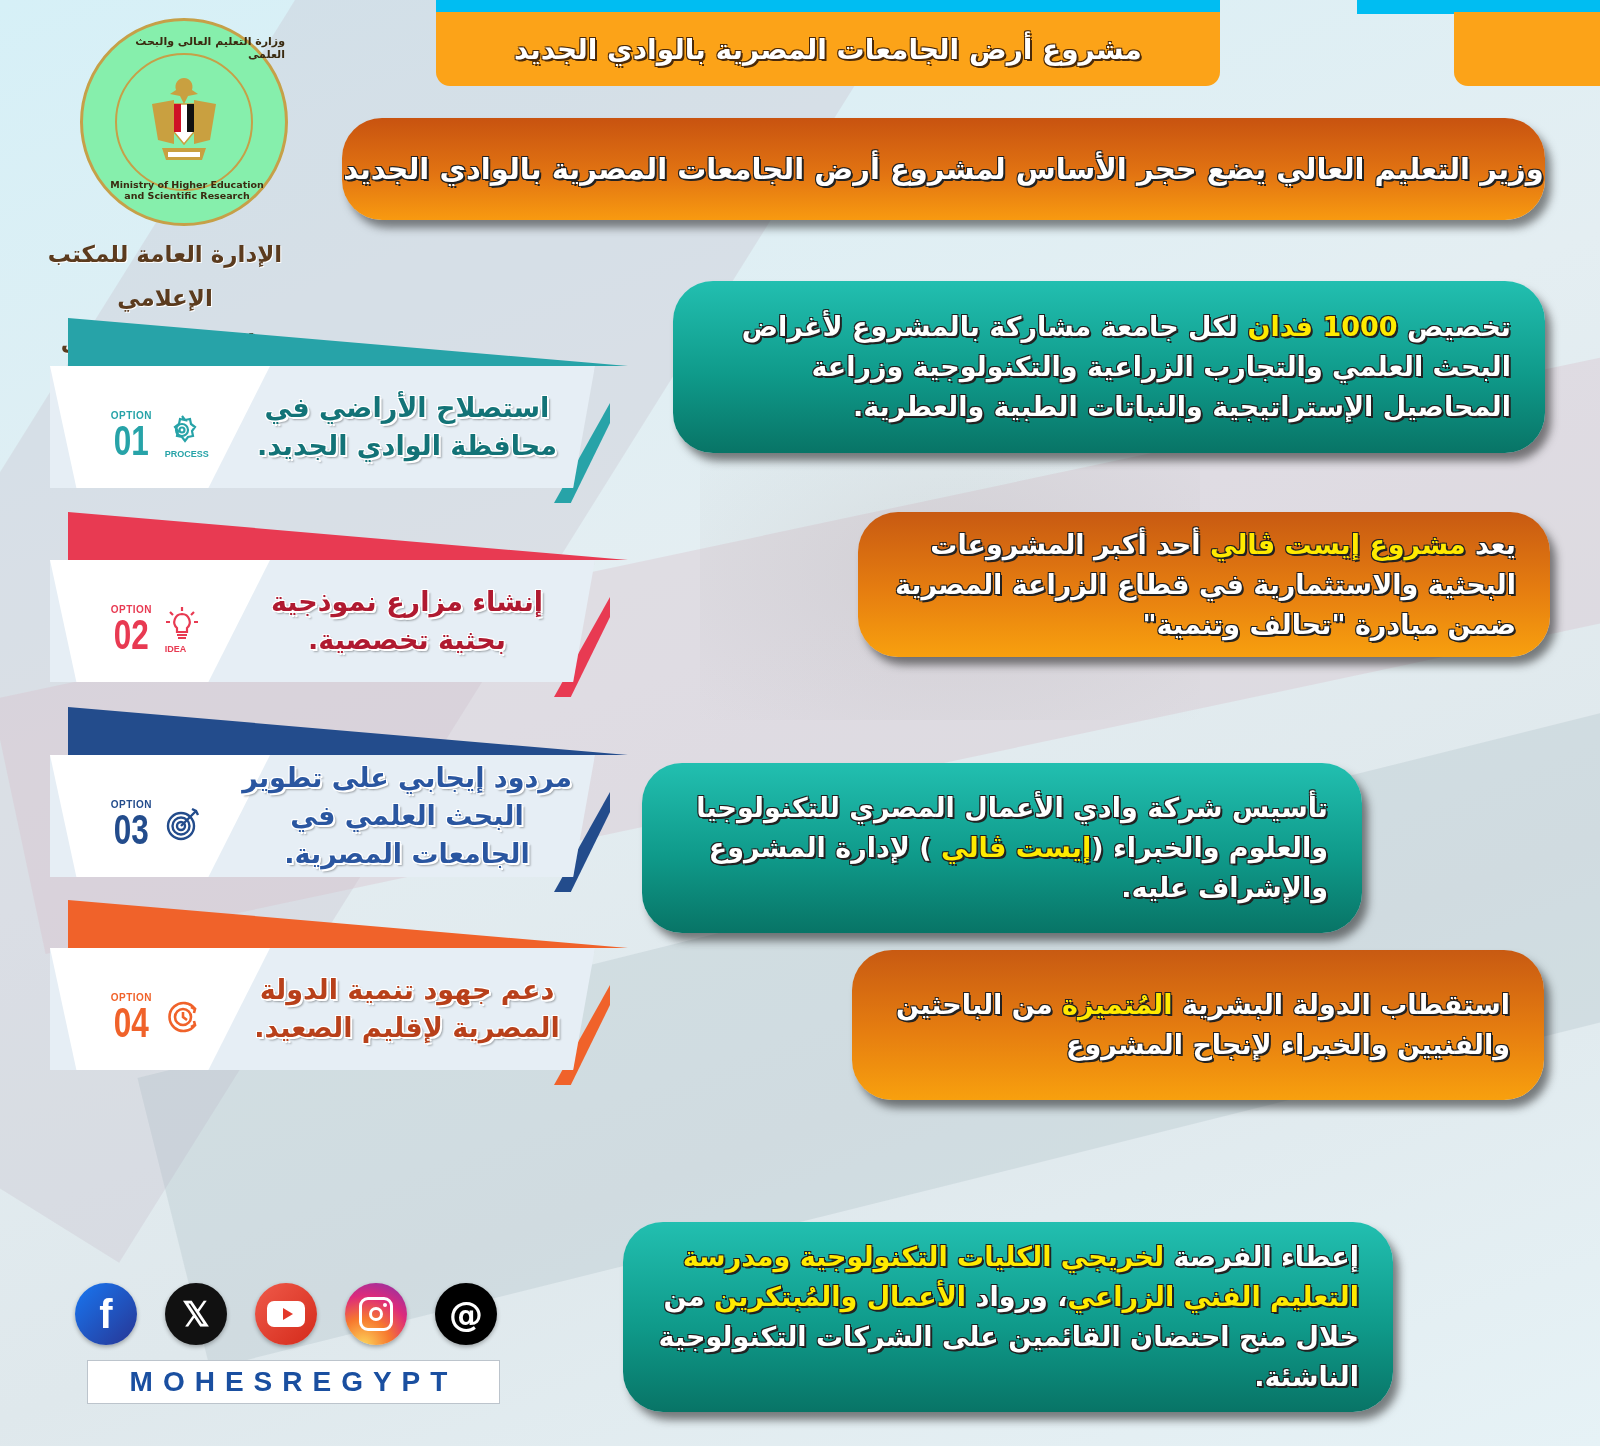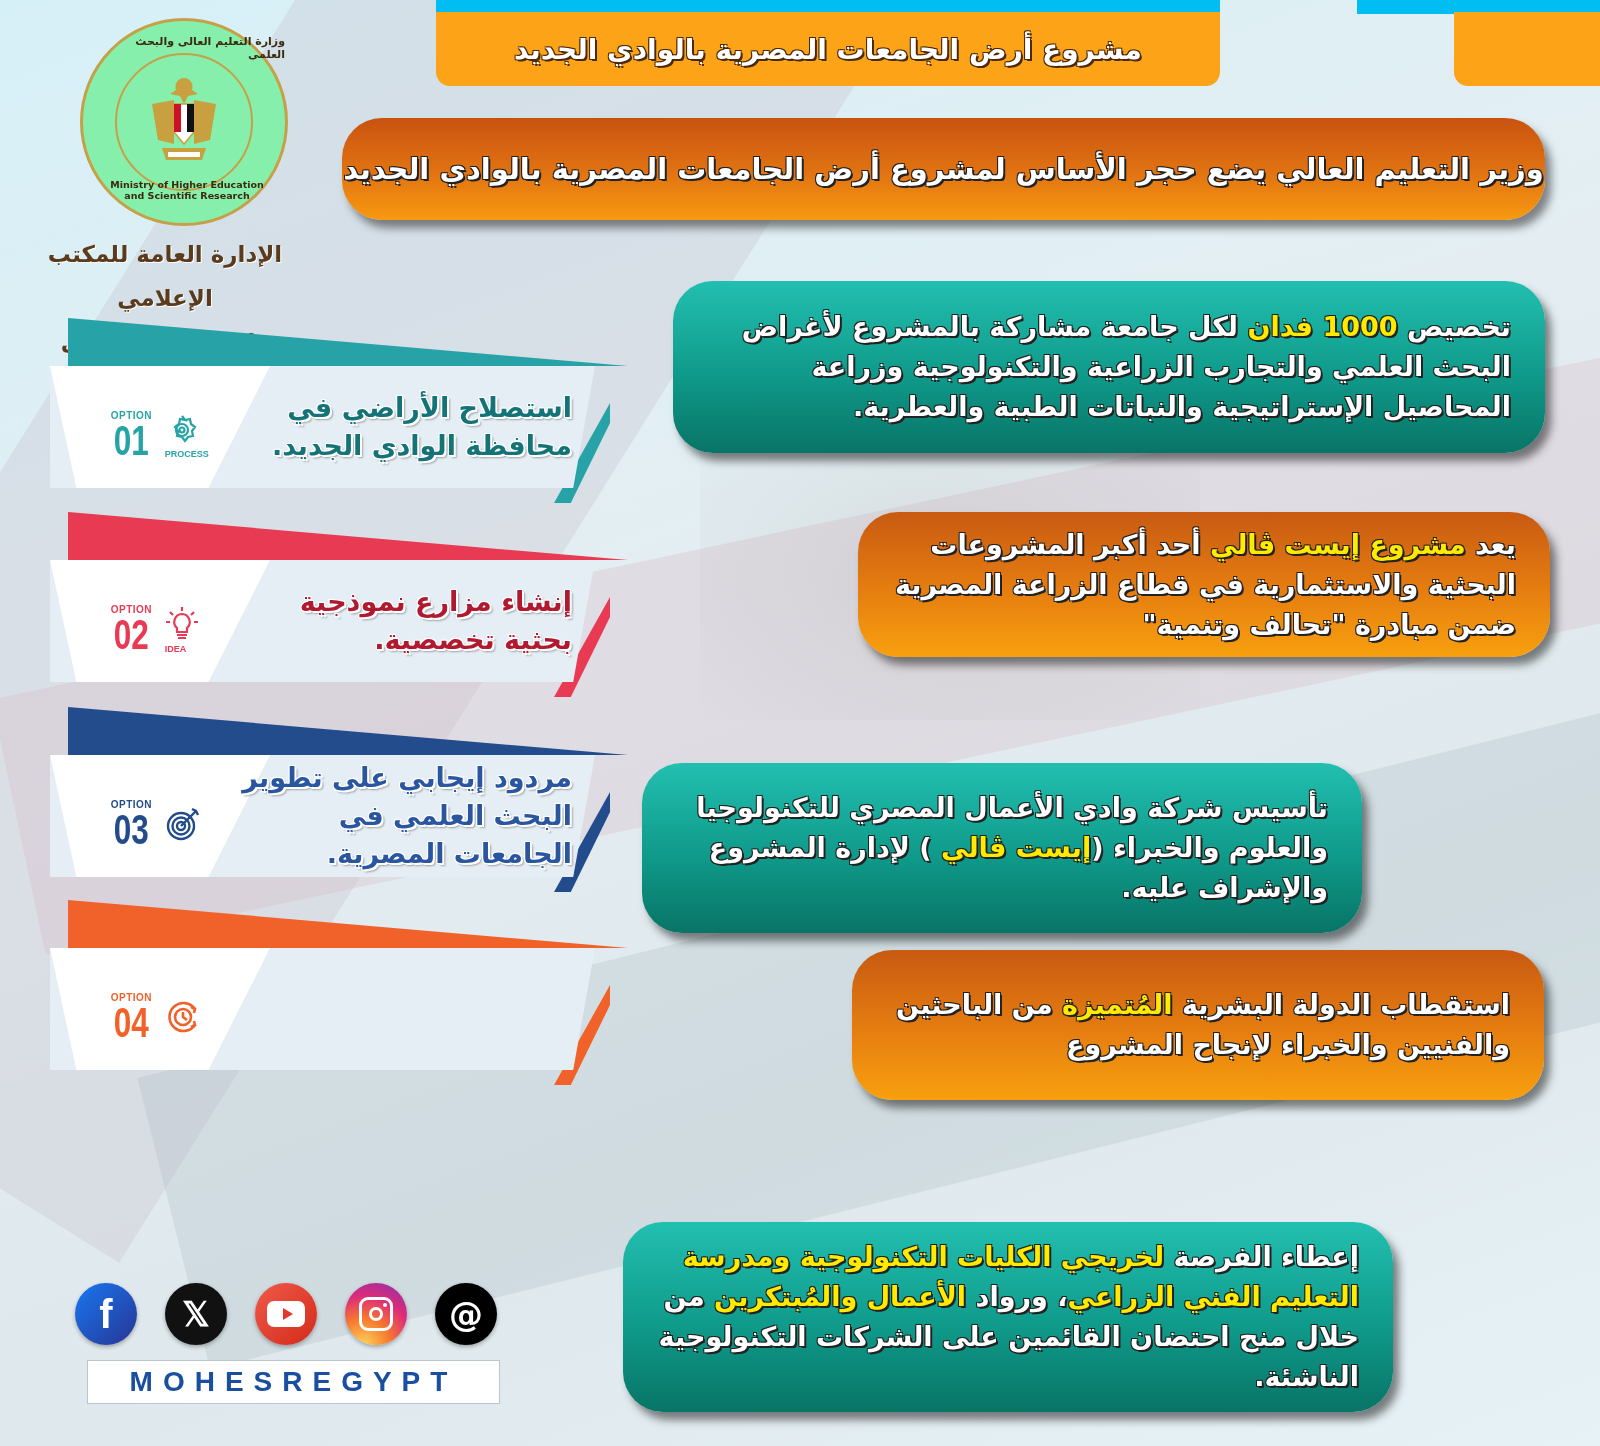--- a/index.html
+++ b/index.html
@@ -114,7 +114,7 @@
   .opt .icon-cap { font-family: "Liberation Sans", sans-serif; font-size: 9px; font-weight: bold; margin-top: 2px; }
   .opt .opt-text {
     position: absolute; right: 28px; top: 48px; height: 122px; width: 330px;
-    direction: rtl; font-weight: bold; font-size: 27px; line-height: 38px;
+    direction: rtl; text-align: center; font-weight: bold; font-size: 27px; line-height: 38px;
     display: flex; align-items: center; justify-content: center;
     text-shadow: 2px 2px 0 #fff, -1px -1px 0 #fff, 1px -1px 0 #fff, -1px 1px 0 #fff, 3px 3px 2px rgba(0,0,0,0.3);
   }

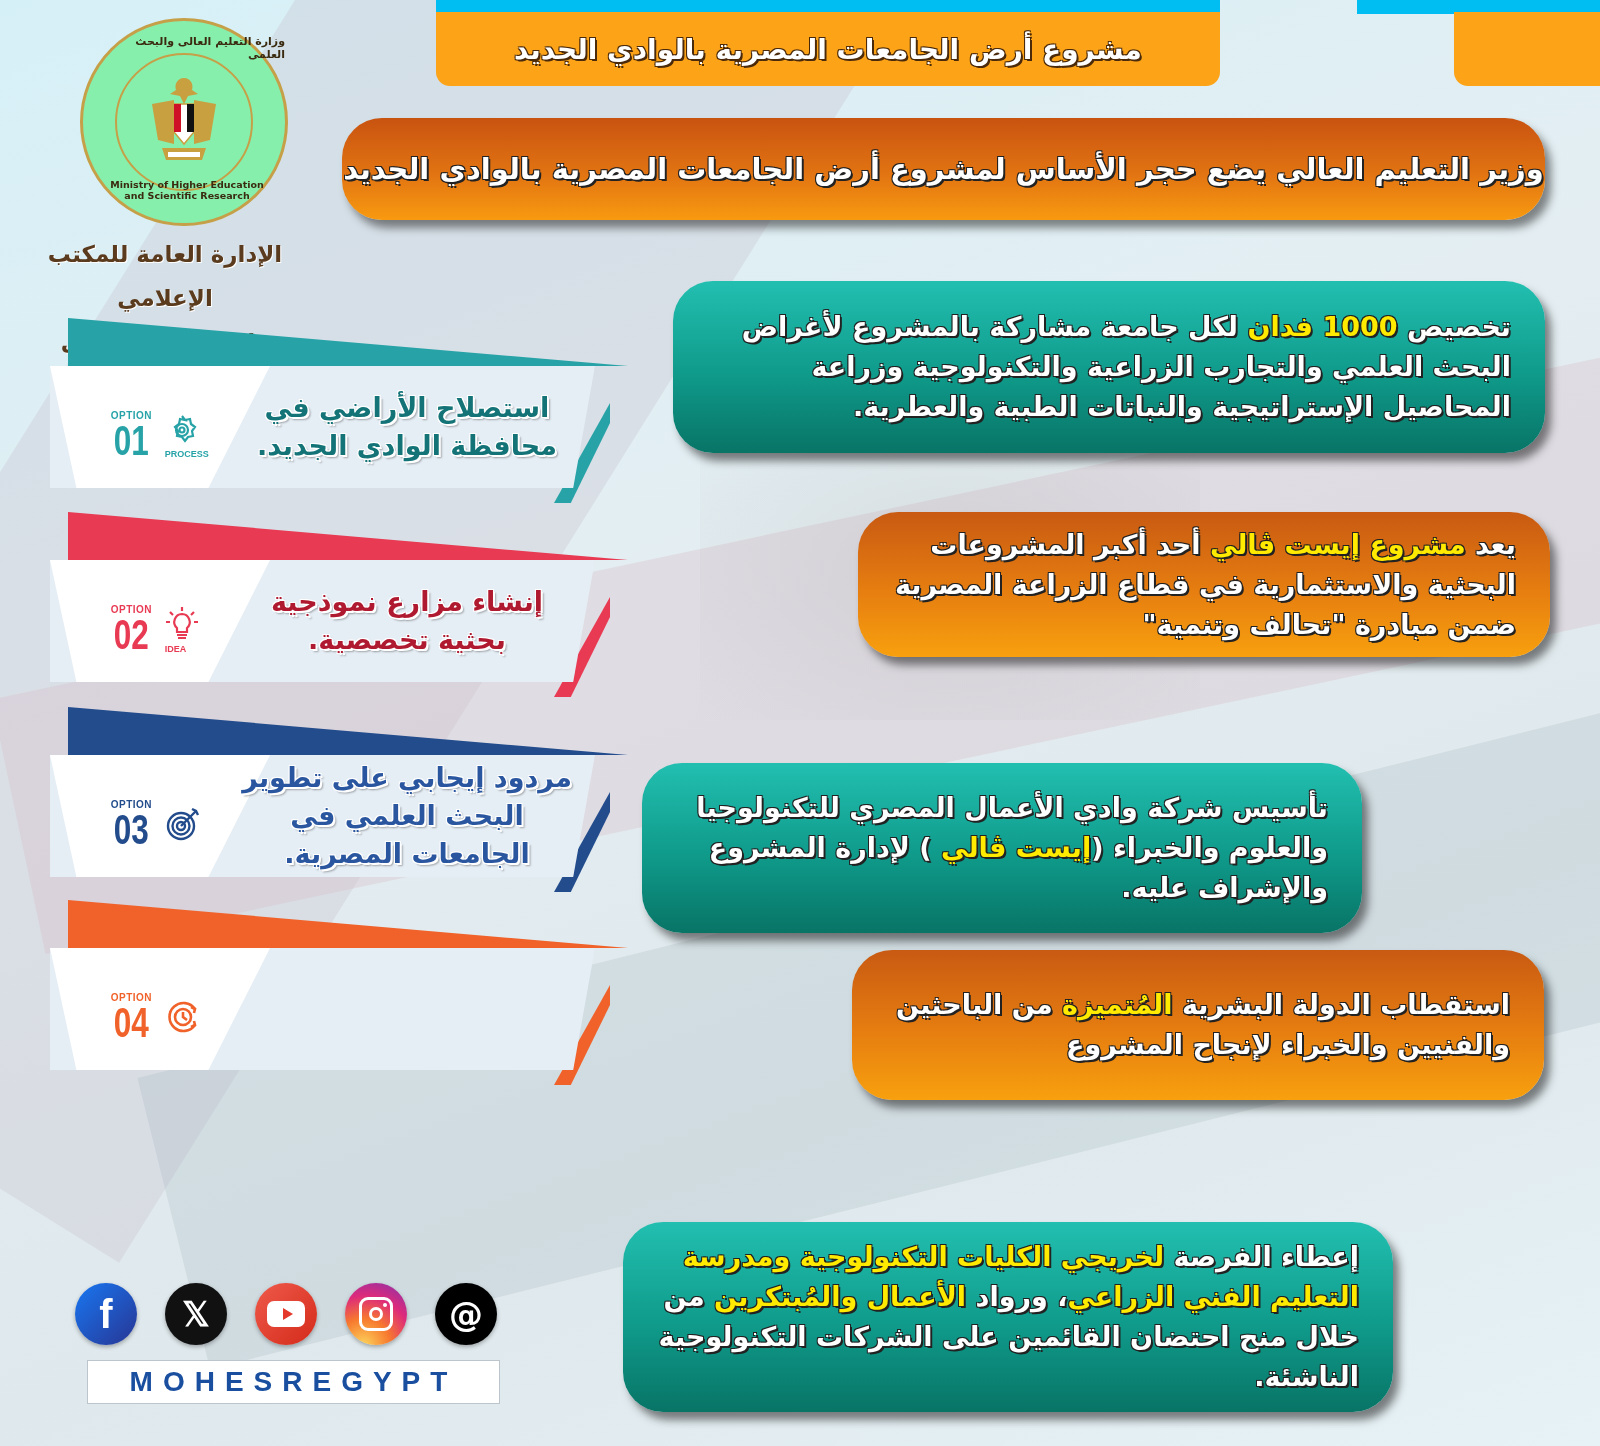--- a/index.html
+++ b/index.html
@@ -294,6 +294,7 @@
       <span class="icon-cap"></span>
     </div>
   </div>
+  <div class="opt-text" style="color:#b8401a">دعم جهود تنمية الدولة المصرية لإقليم الصعيد.</div>
 </div>
 
 <div class="social">

